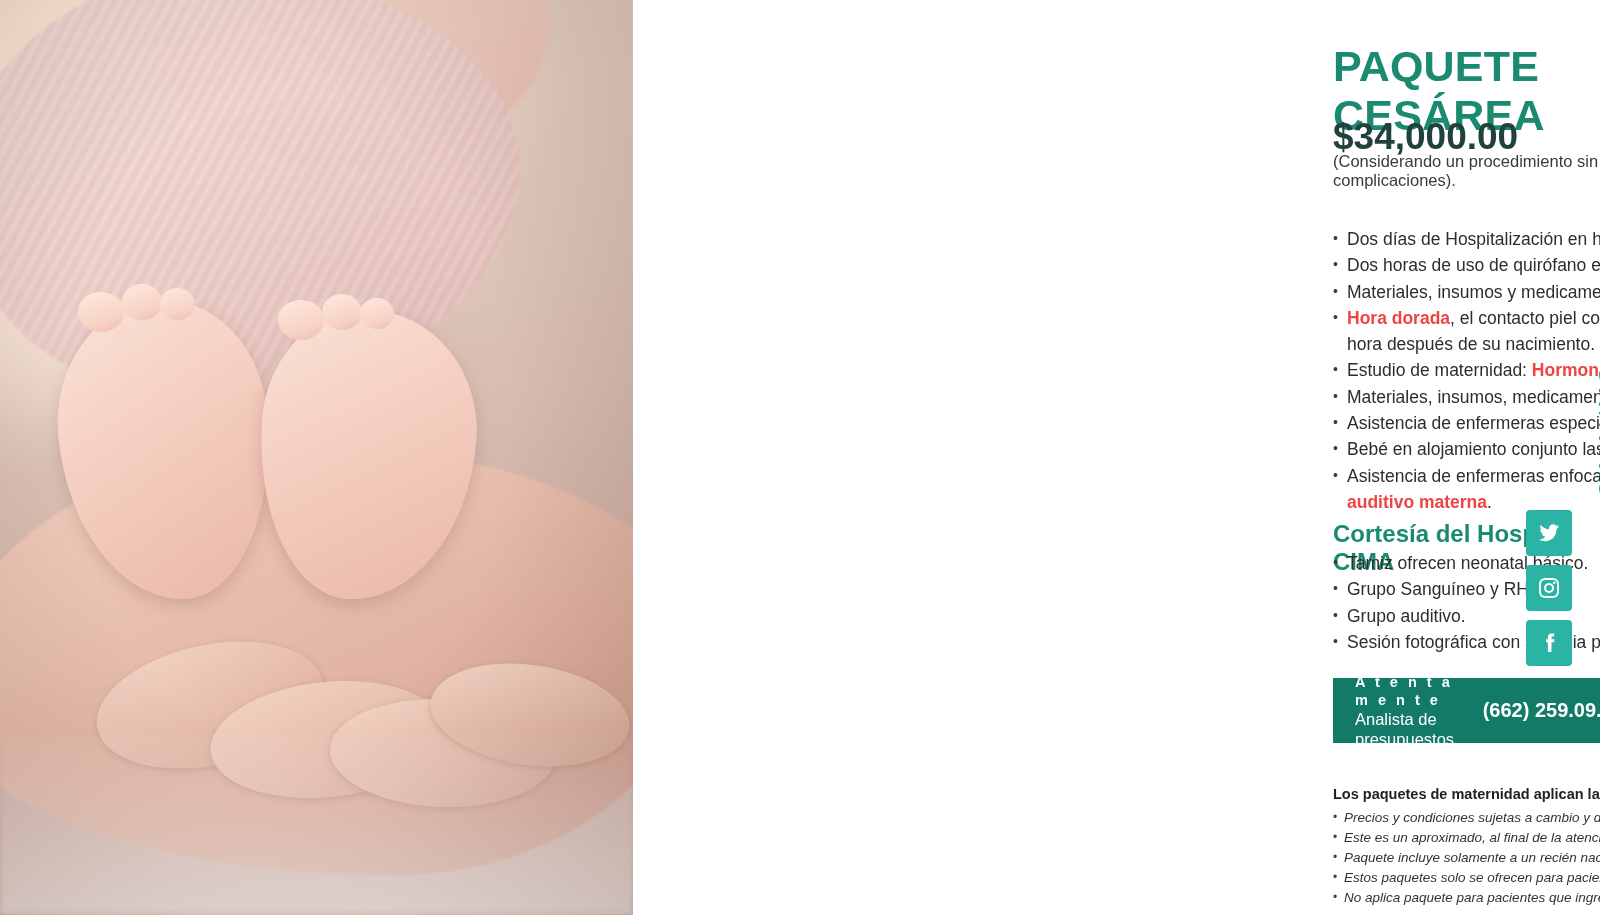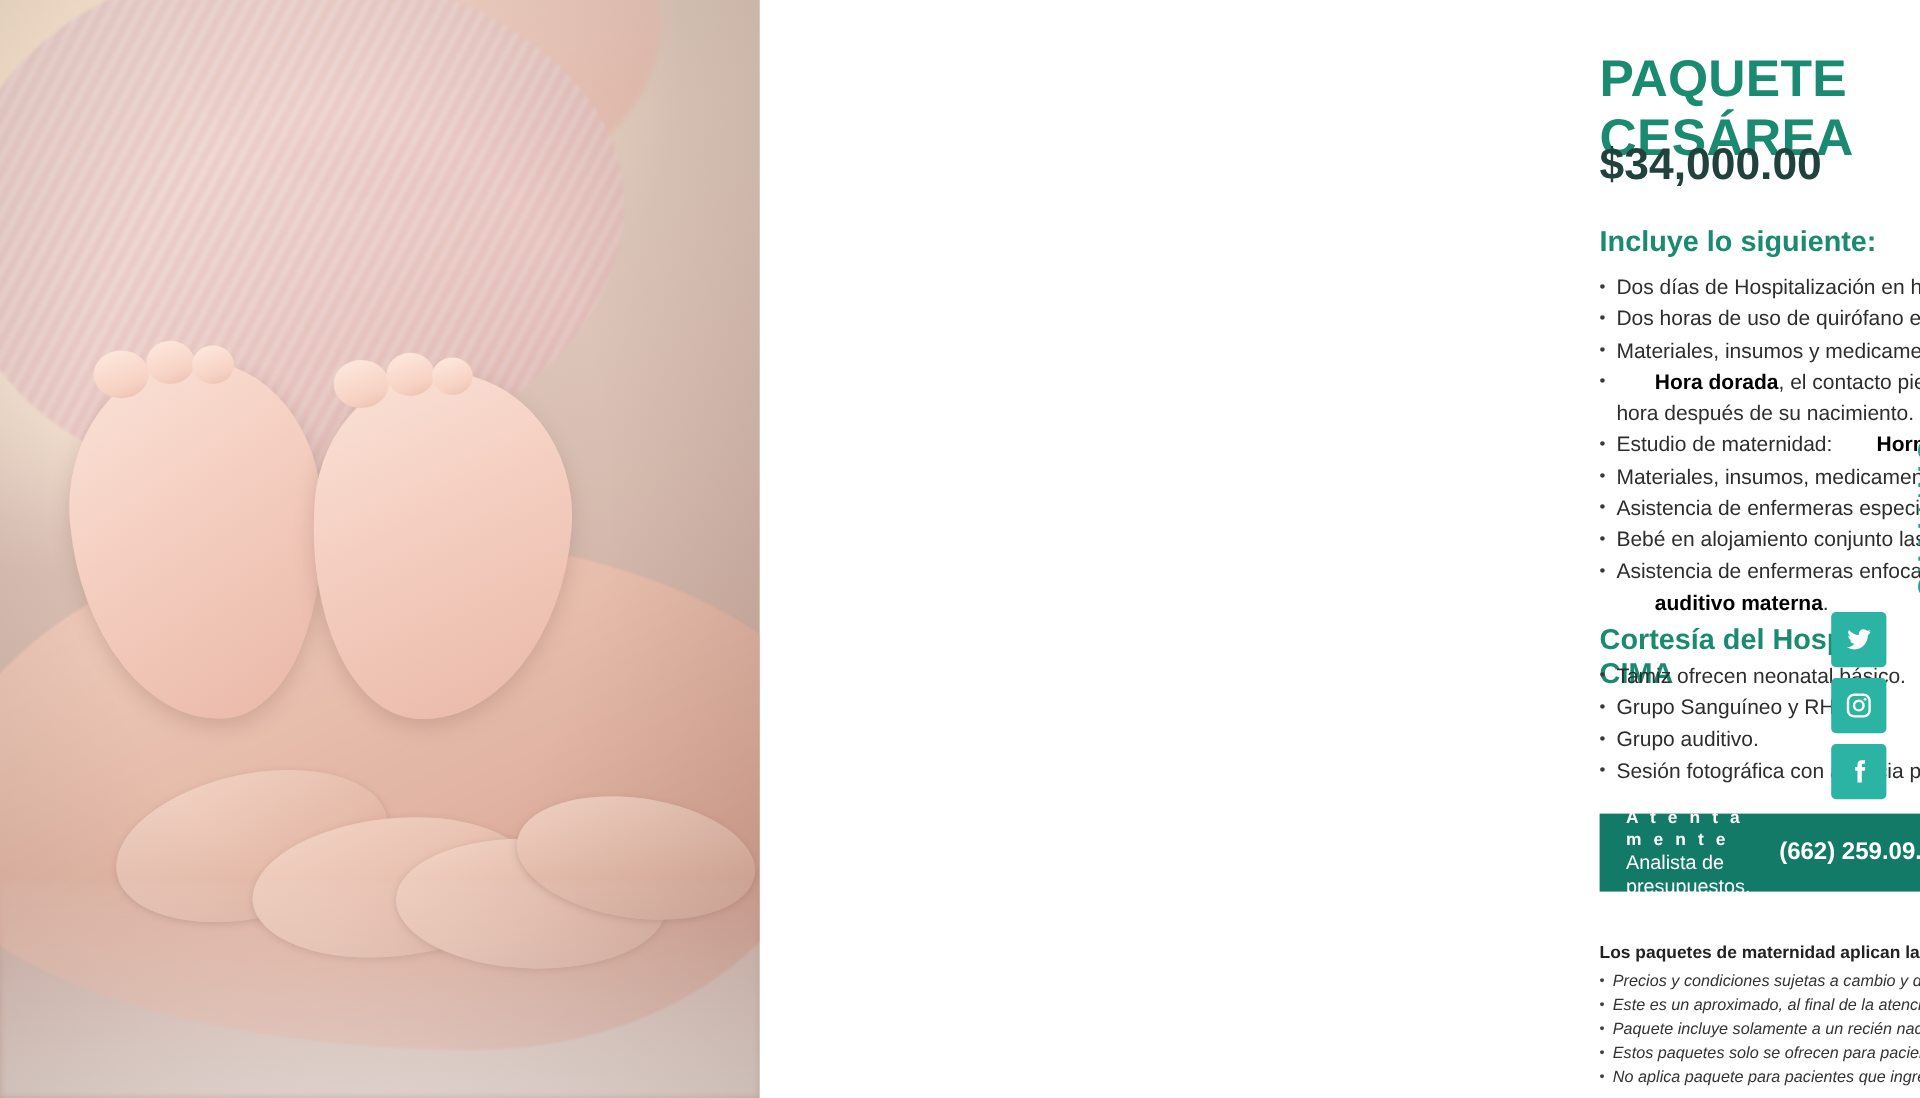--- a/index.html
+++ b/index.html
@@ -377,6 +377,7 @@
 
     <div class="title">PAQUETE CESÁREA</div>
     <div class="price">$34,000.00</div>
+    <div class="price-note">(Considerando un procedimiento sin complicaciones).</div>
 
     <div class="sec-head sec-includes">Incluye lo siguiente:</div>
     <ul class="list list-includes">

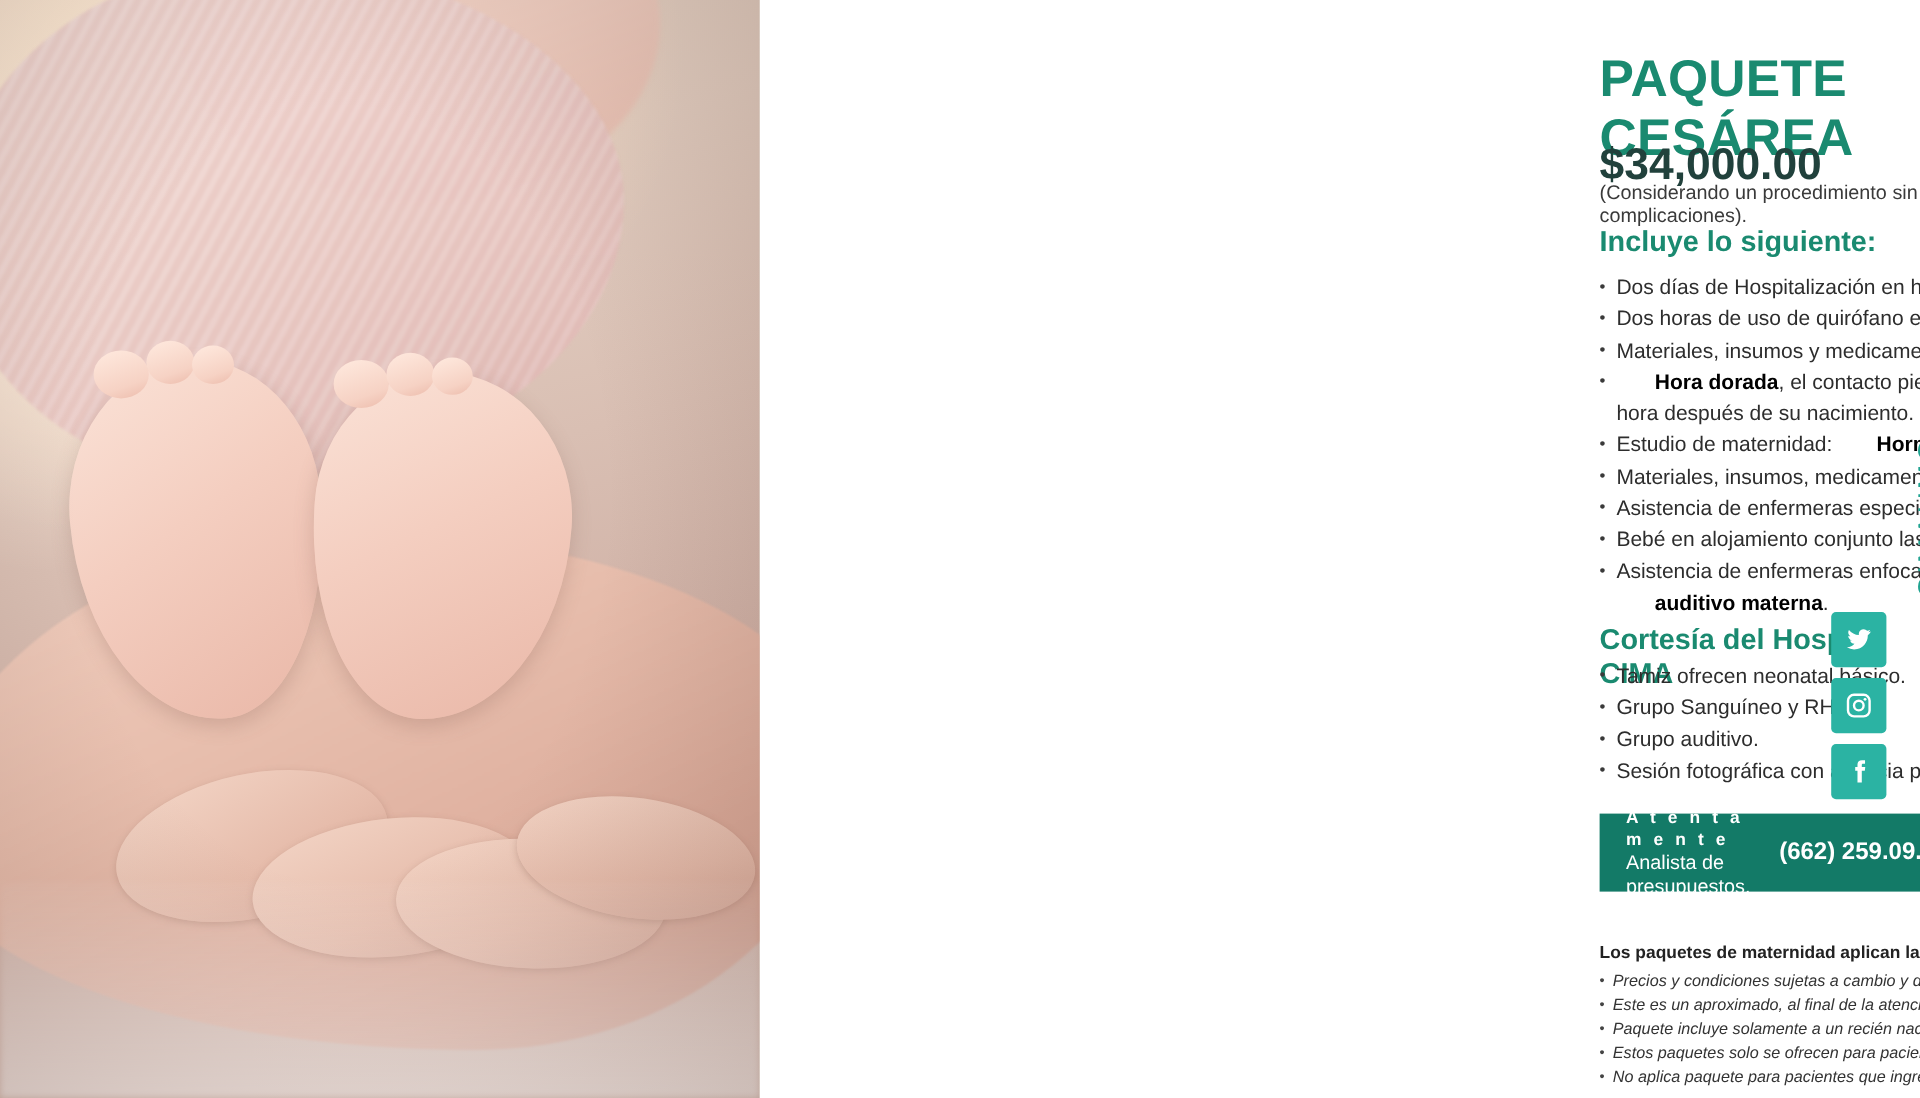--- a/index.html
+++ b/index.html
@@ -379,7 +379,6 @@
     <div class="price">$34,000.00</div>
     <div class="price-note">(Considerando un procedimiento sin complicaciones).</div>
 
-    <div class="sec-head sec-includes">Incluye lo siguiente:</div>
     <ul class="list list-includes">
       <li><span class="plain">Dos días de Hospitalización en habitación estándar.</span></li>
       <li><span class="plain">Dos horas de uso de quirófano en Ginecología.</span></li>

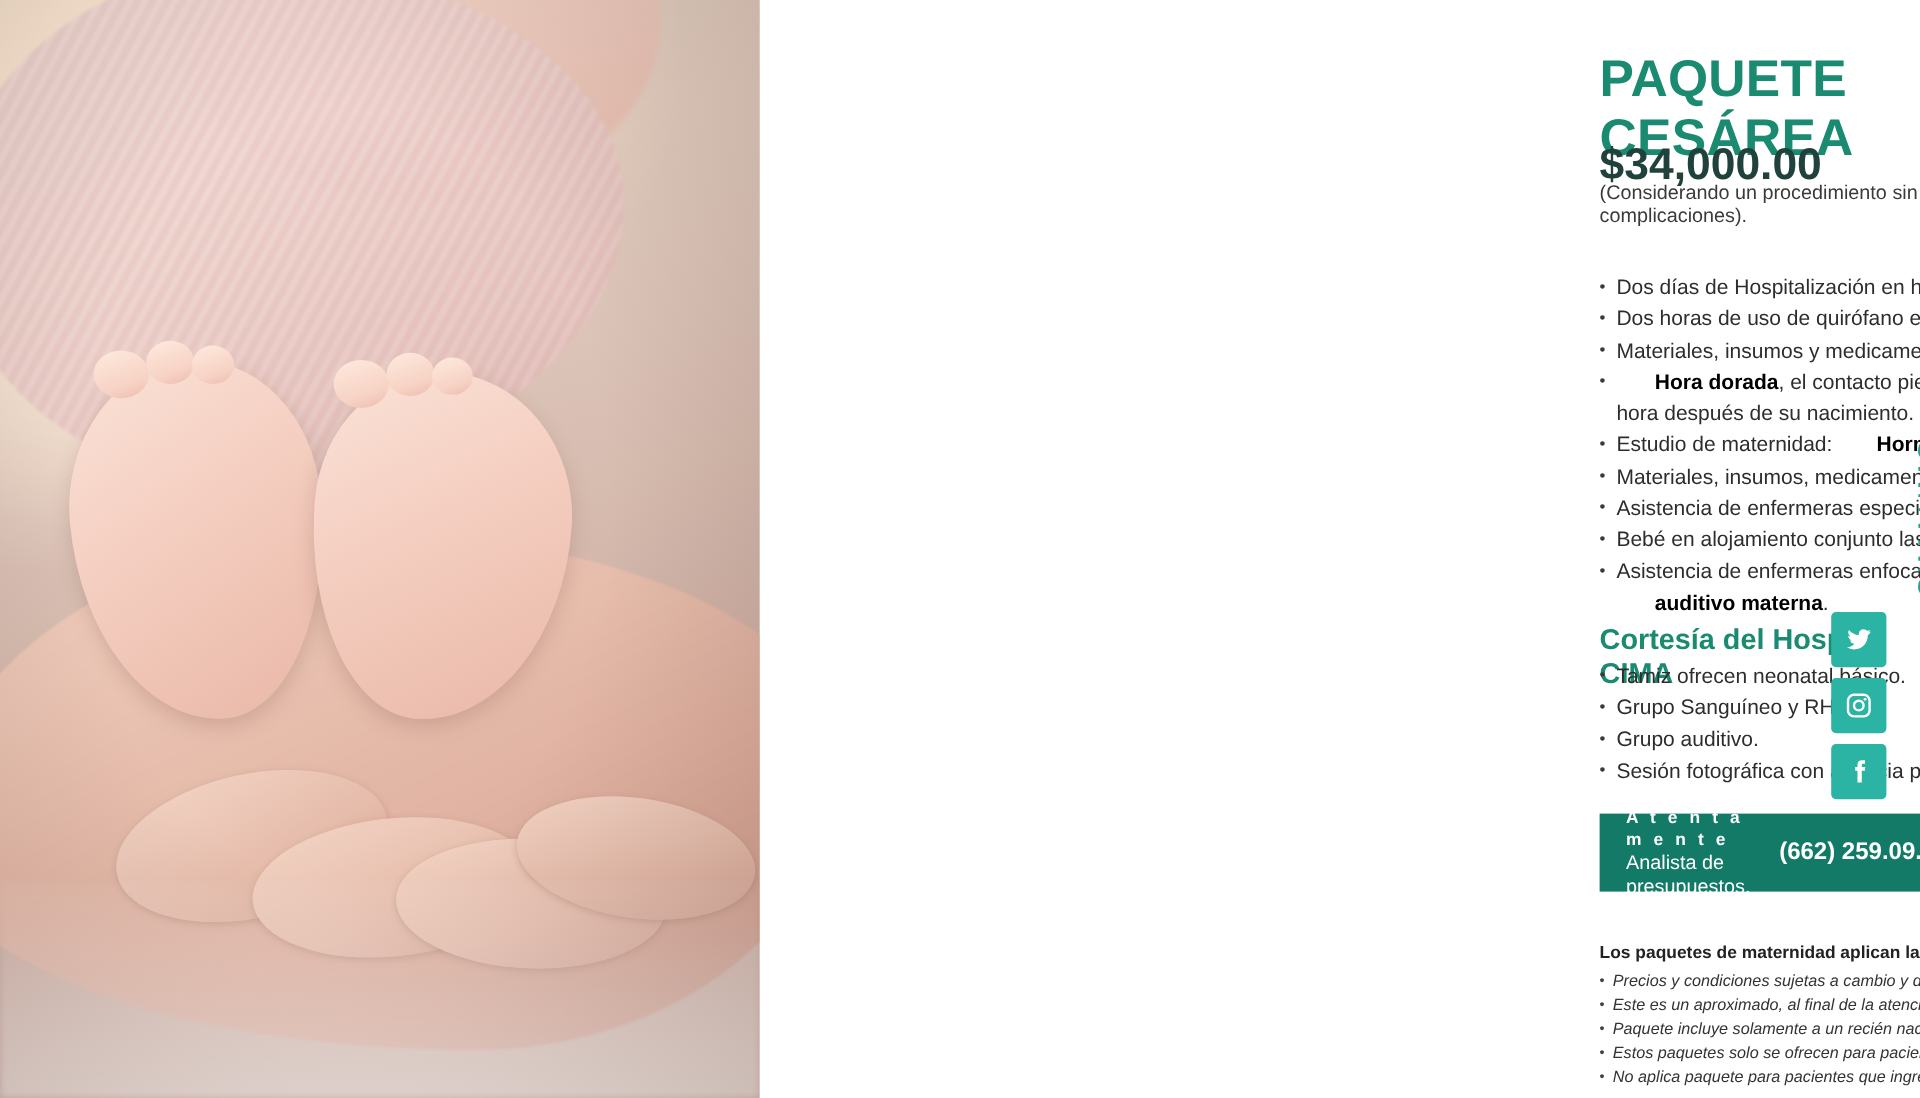--- a/index.html
+++ b/index.html
@@ -184,7 +184,7 @@
     color: #3a3a3a;
     font-size: 14px;
   }
-  ul.list li b { color: #000000; font-weight: bold; margin-left: 32px; }
+  ul.list li b { color: #ef4444; font-weight: bold; }
   ul.list li .plain { color: #2d2d2d; }
 
   

